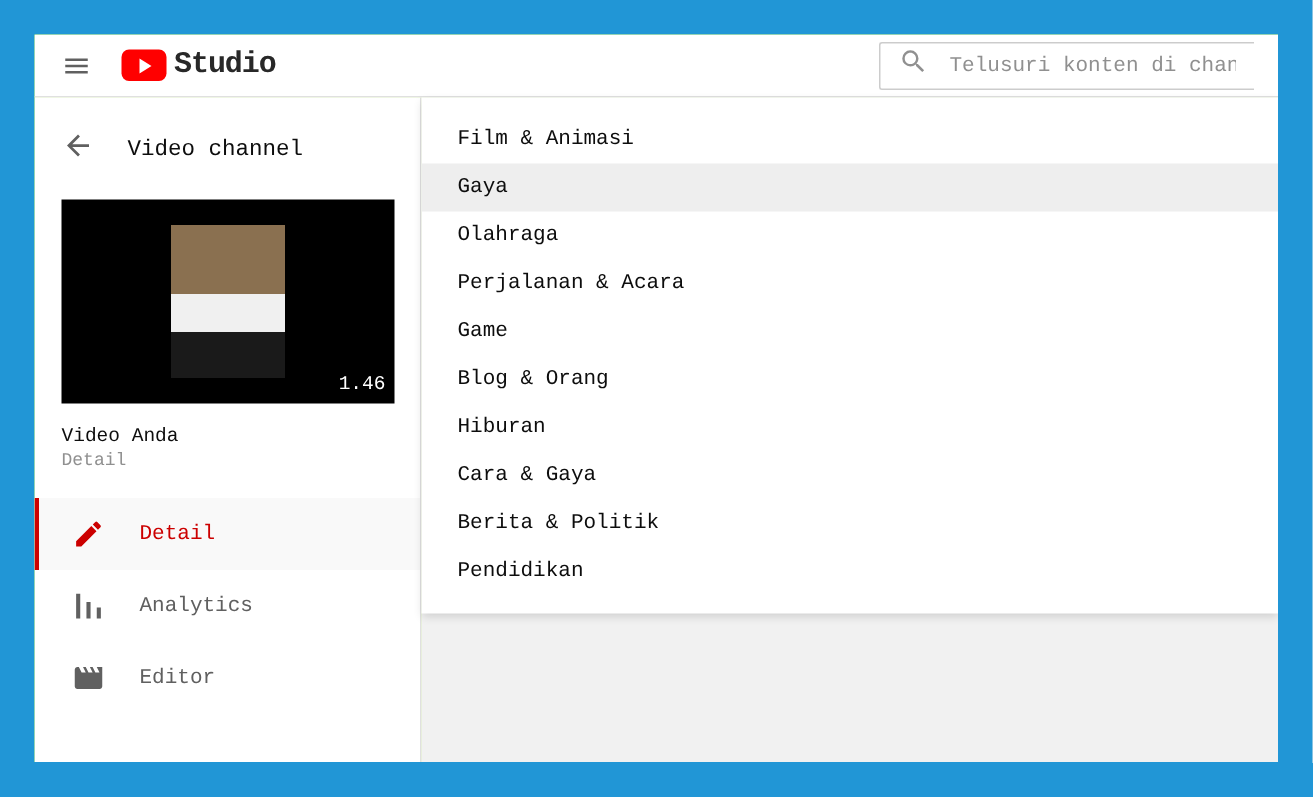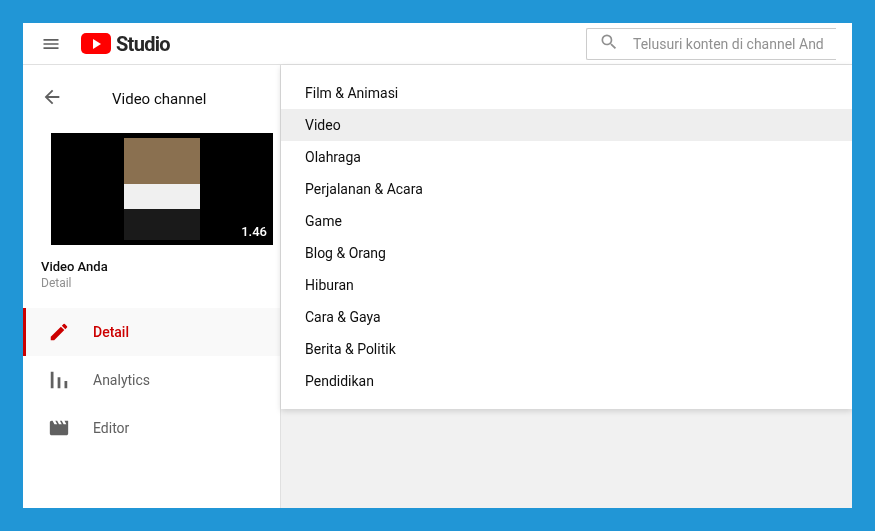--- a/index.html
+++ b/index.html
@@ -17,6 +17,7 @@
       height: 100%;
       position: relative;
       overflow: hidden;
+      font-family: Liberation Mono, monospace;
     }
     .topbar {
       height: 42px;

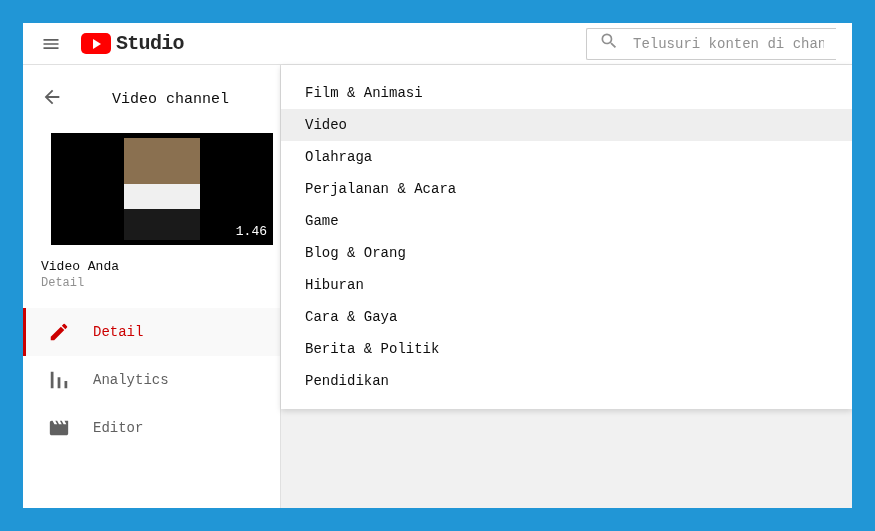--- a/index.html
+++ b/index.html
@@ -104,7 +104,6 @@
       height: 40px;
       color: #606060;
       cursor: pointer;
-      gap: 27px;
     }
     .back-arrow {
       margin-right: 22px;

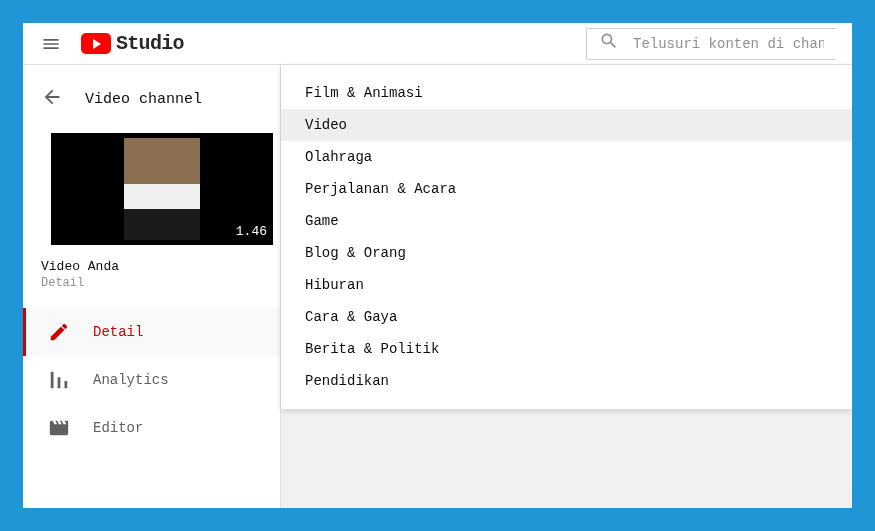--- a/index.html
+++ b/index.html
@@ -278,7 +278,7 @@
     <div class="main">
       <div class="dropdown" id="dropdown">
           <div class="dropdown-item">Film &amp; Animasi</div>
-          <div class="dropdown-item selected">Video</div>
+          <div class="dropdown-item selected">Gaya</div>
           <div class="dropdown-item">Olahraga</div>
           <div class="dropdown-item">Perjalanan &amp; Acara</div>
           <div class="dropdown-item">Game</div>

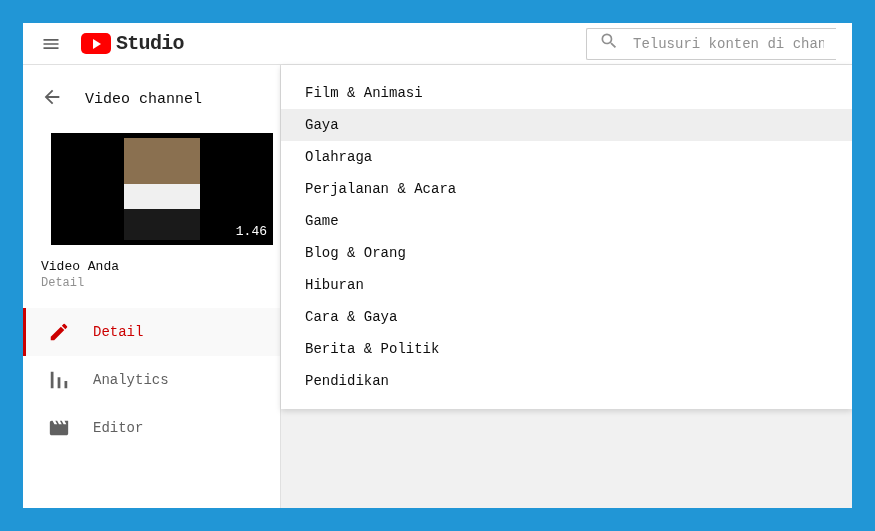--- a/index.html
+++ b/index.html
@@ -113,9 +113,9 @@
       color: #0d0d0d;
     }
     .thumb-container {
-      margin: 14px 28px 0;
+      margin: 14px 18px 0;
       width: 222px;
-      height: 112px;
+      height: 136px;
       background: #000;
       position: relative;
     }

